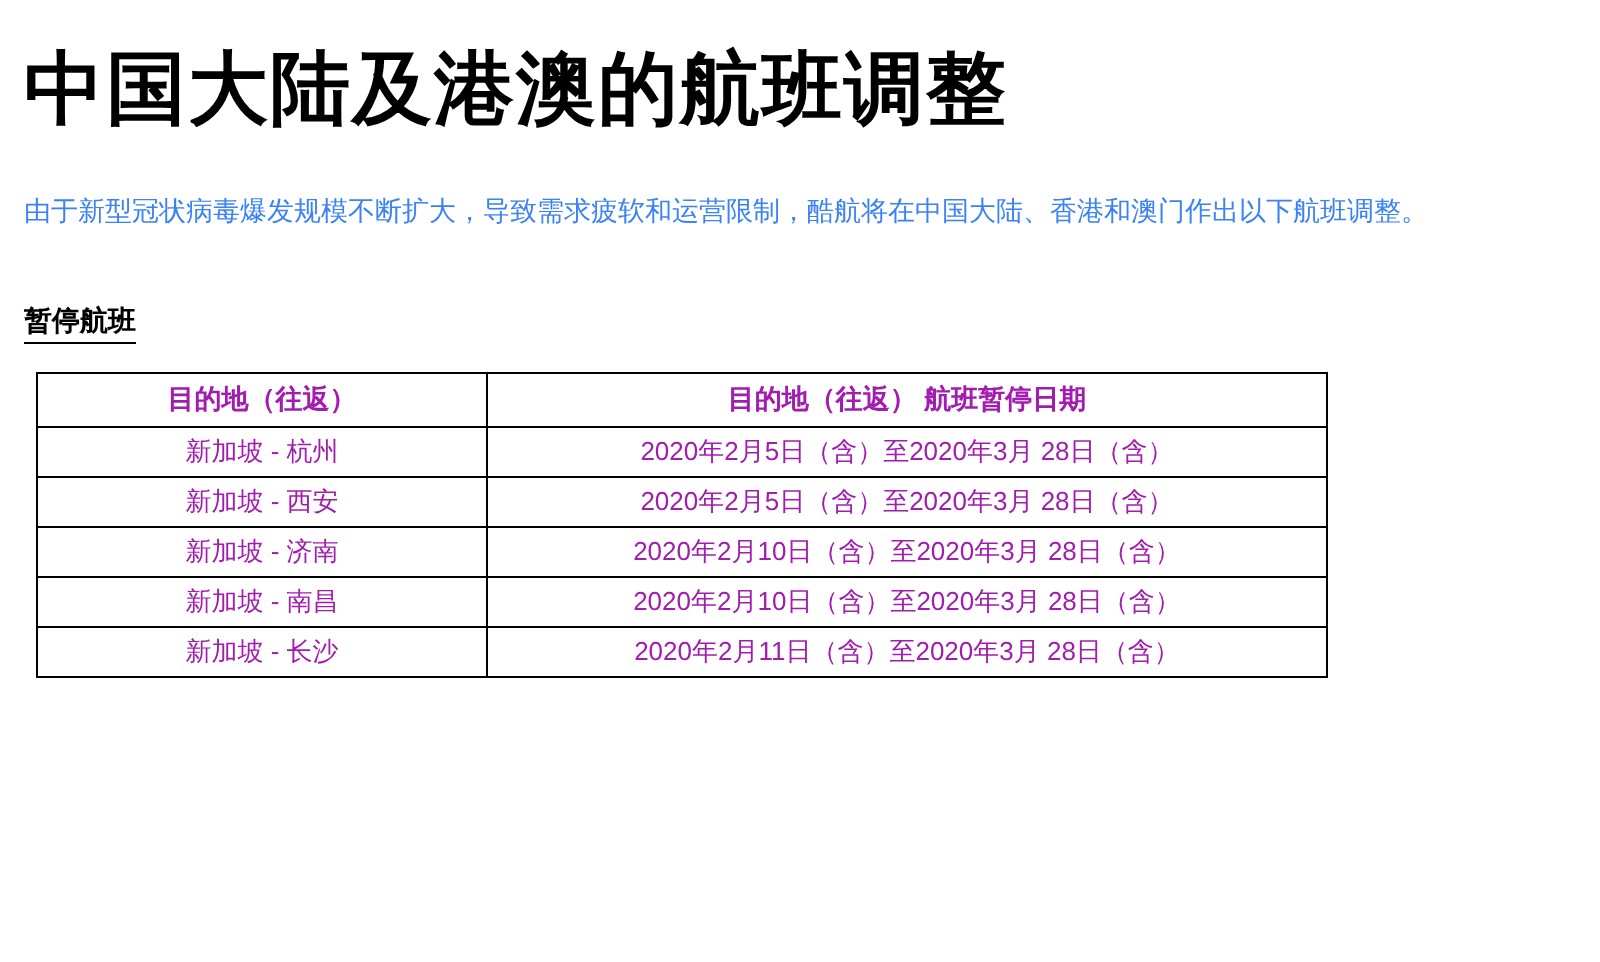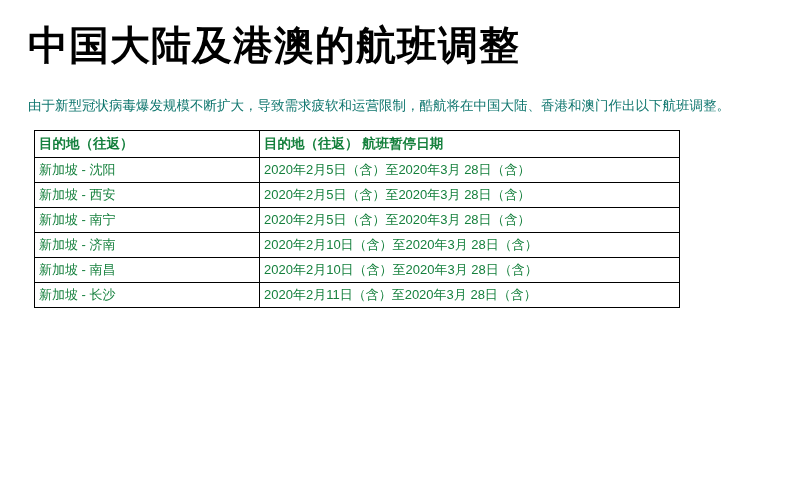--- a/index.html
+++ b/index.html
@@ -18,7 +18,7 @@
     width: 800px;
     height: 481px;
     box-sizing: border-box;
-    padding: 18px 22px 0 28px;
+    padding: 18px 22px 0 12px;
     position: relative;
     border-radius: 15px;
   }

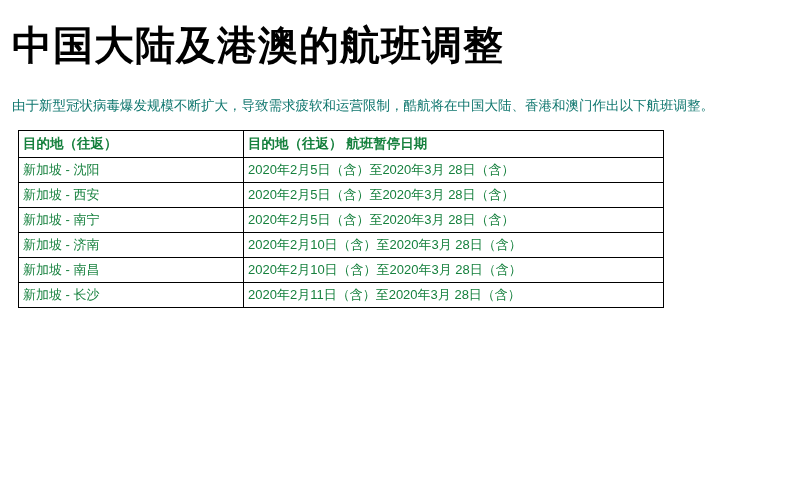--- a/index.html
+++ b/index.html
@@ -34,7 +34,7 @@
     font-size: 13.5px;
     line-height: 1.5;
     margin-top: 28px;
-    color: #0f766e;
+    color: #3b82f6;
   }
   .section-heading {
     font-size: 14px;

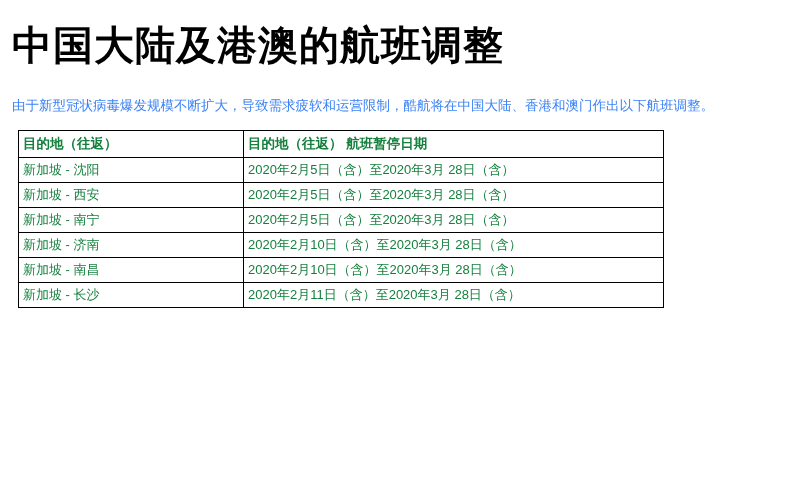--- a/index.html
+++ b/index.html
@@ -80,6 +80,9 @@
 
   <p class="intro">由于新型冠状病毒爆发规模不断扩大，导致需求疲软和运营限制，酷航将在中国大陆、香港和澳门作出以下航班调整。</p>
 
+  <div>
+    <span class="section-heading">暂停航班</span>
+  </div>
 
   <table class="flights">
     <colgroup>

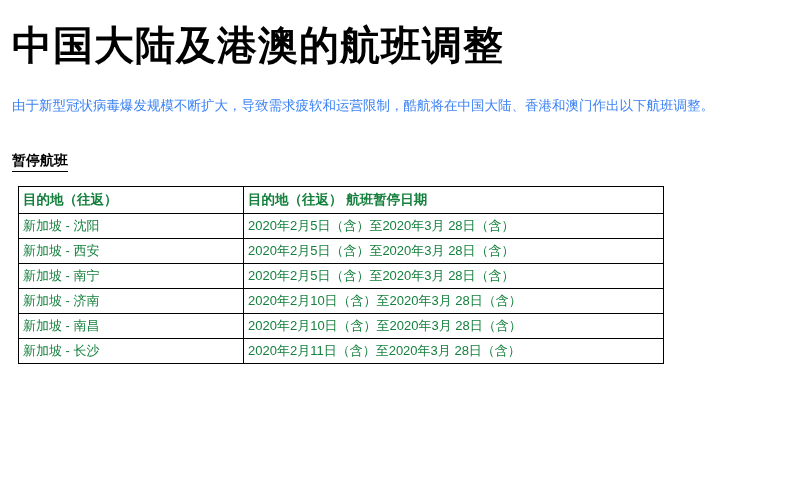--- a/index.html
+++ b/index.html
@@ -55,11 +55,11 @@
   table.flights th,
   table.flights td {
     border: 1px solid #000000;
-    text-align: left;
+    text-align: center;
     font-size: 13px;
     padding: 2px 4px;
     height: 20px;
-    color: #15803d;
+    color: #a21caf;
     white-space: nowrap;
     overflow: hidden;
   }

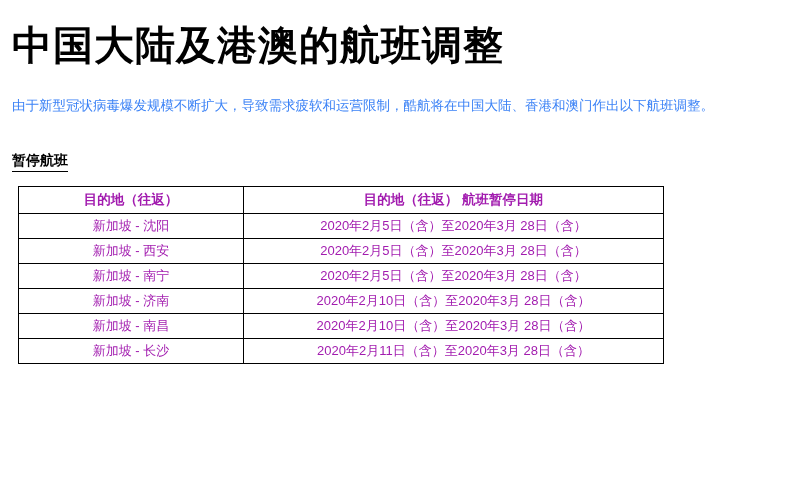--- a/index.html
+++ b/index.html
@@ -97,6 +97,10 @@
     </thead>
     <tbody>
       <tr>
+        <td>新加坡 - 杭州</td>
+        <td>2020年2月5日（含）至2020年3月 28日（含）</td>
+      </tr>
+      <tr>
         <td>新加坡 - 沈阳</td>
         <td>2020年2月5日（含）至2020年3月 28日（含）</td>
       </tr>

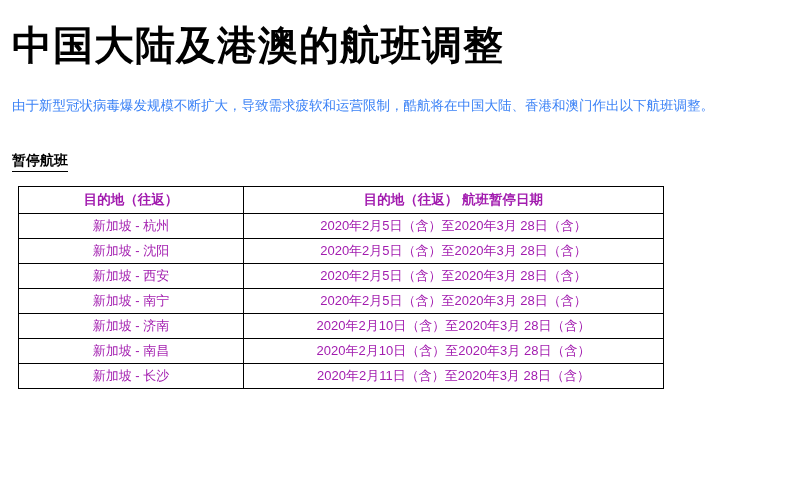--- a/index.html
+++ b/index.html
@@ -101,10 +101,6 @@
         <td>2020年2月5日（含）至2020年3月 28日（含）</td>
       </tr>
       <tr>
-        <td>新加坡 - 沈阳</td>
-        <td>2020年2月5日（含）至2020年3月 28日（含）</td>
-      </tr>
-      <tr>
         <td>新加坡 - 西安</td>
         <td>2020年2月5日（含）至2020年3月 28日（含）</td>
       </tr>

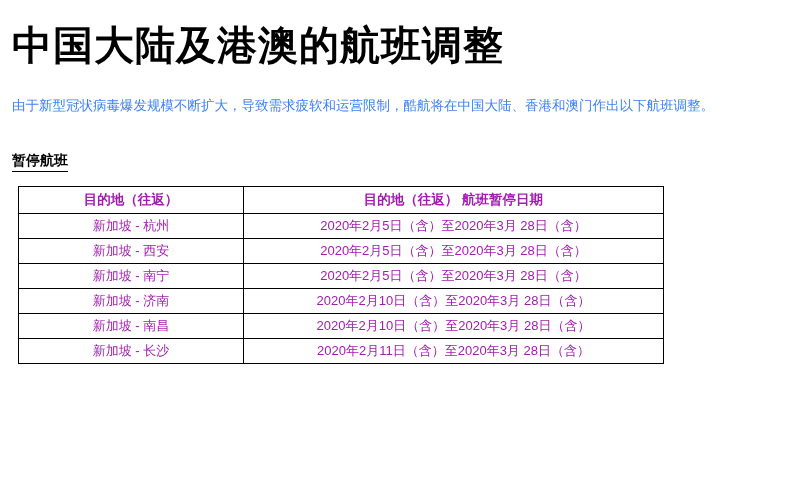--- a/index.html
+++ b/index.html
@@ -105,10 +105,6 @@
         <td>2020年2月5日（含）至2020年3月 28日（含）</td>
       </tr>
       <tr>
-        <td>新加坡 - 南宁</td>
-        <td>2020年2月5日（含）至2020年3月 28日（含）</td>
-      </tr>
-      <tr>
         <td>新加坡 - 济南</td>
         <td>2020年2月10日（含）至2020年3月 28日（含）</td>
       </tr>

